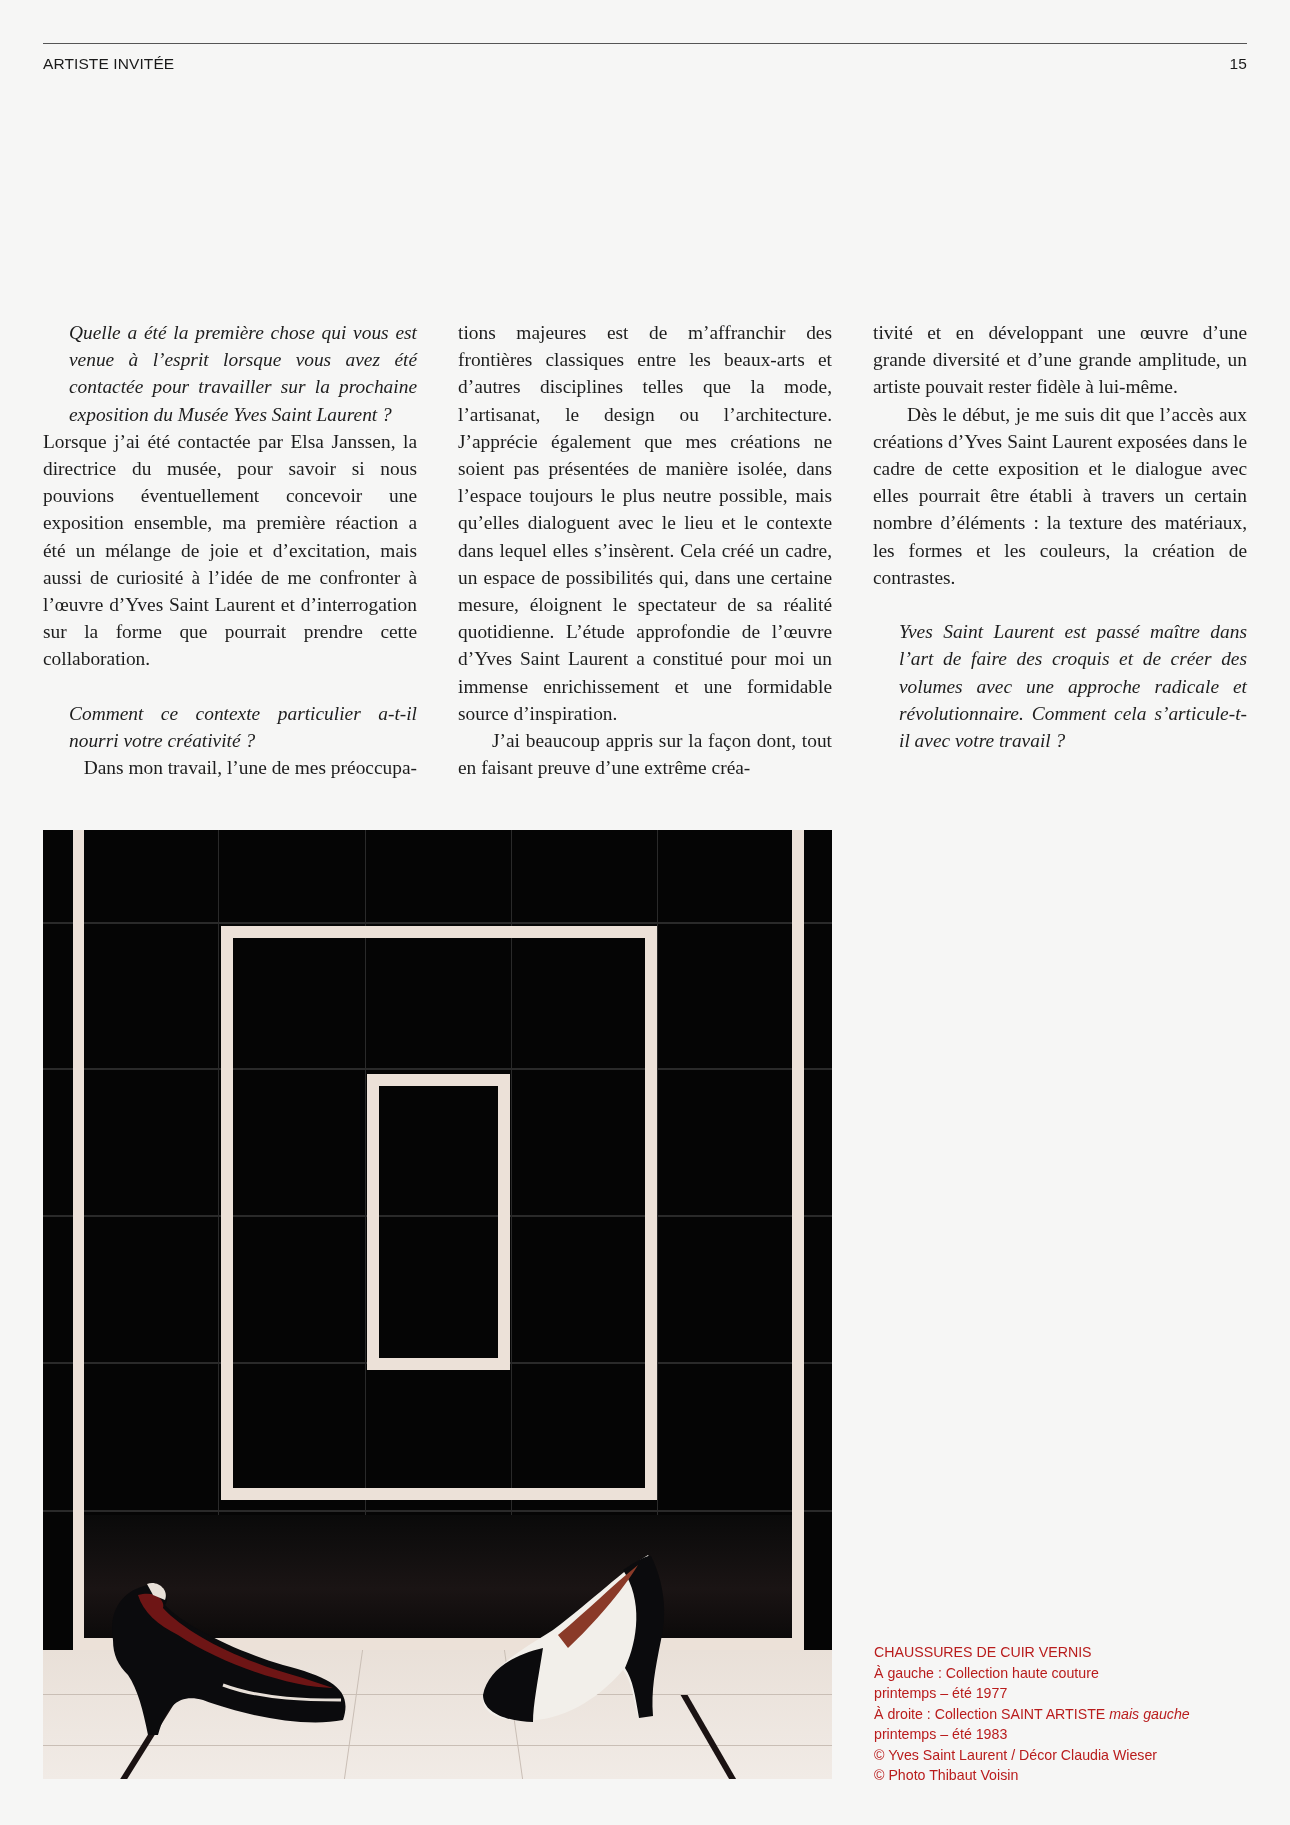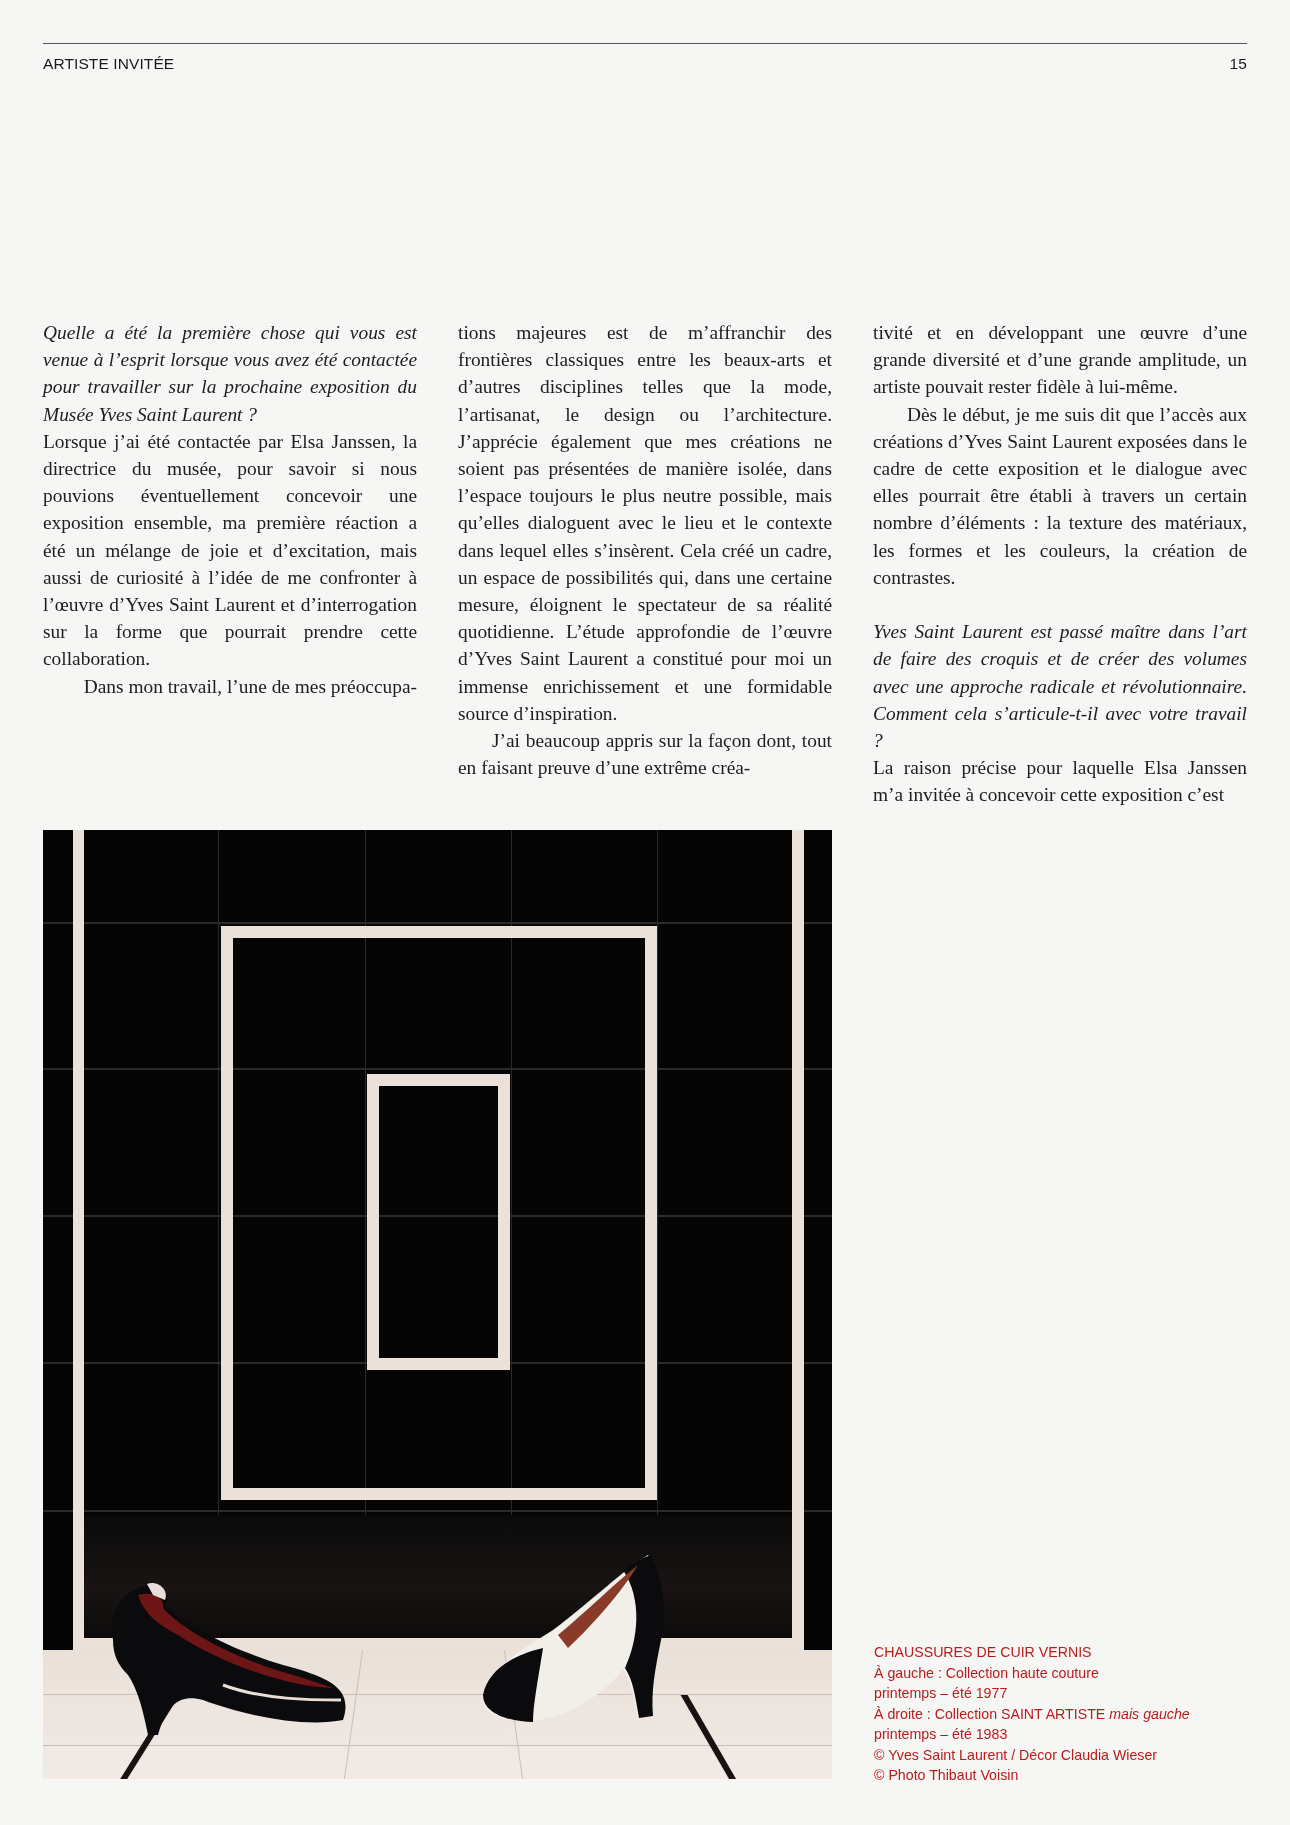--- a/index.html
+++ b/index.html
@@ -28,7 +28,7 @@
     color: #1d1d1d;
   }
   .col p { margin: 0; }
-  .col p.q { font-style: italic; }
+  .col p.q { font-style: italic; margin-left: 26px; }
   .col p.indent { text-indent: 34px; }
   .col p.gap { margin-top: 27.2px; }
   #col1 { left: 43px; }

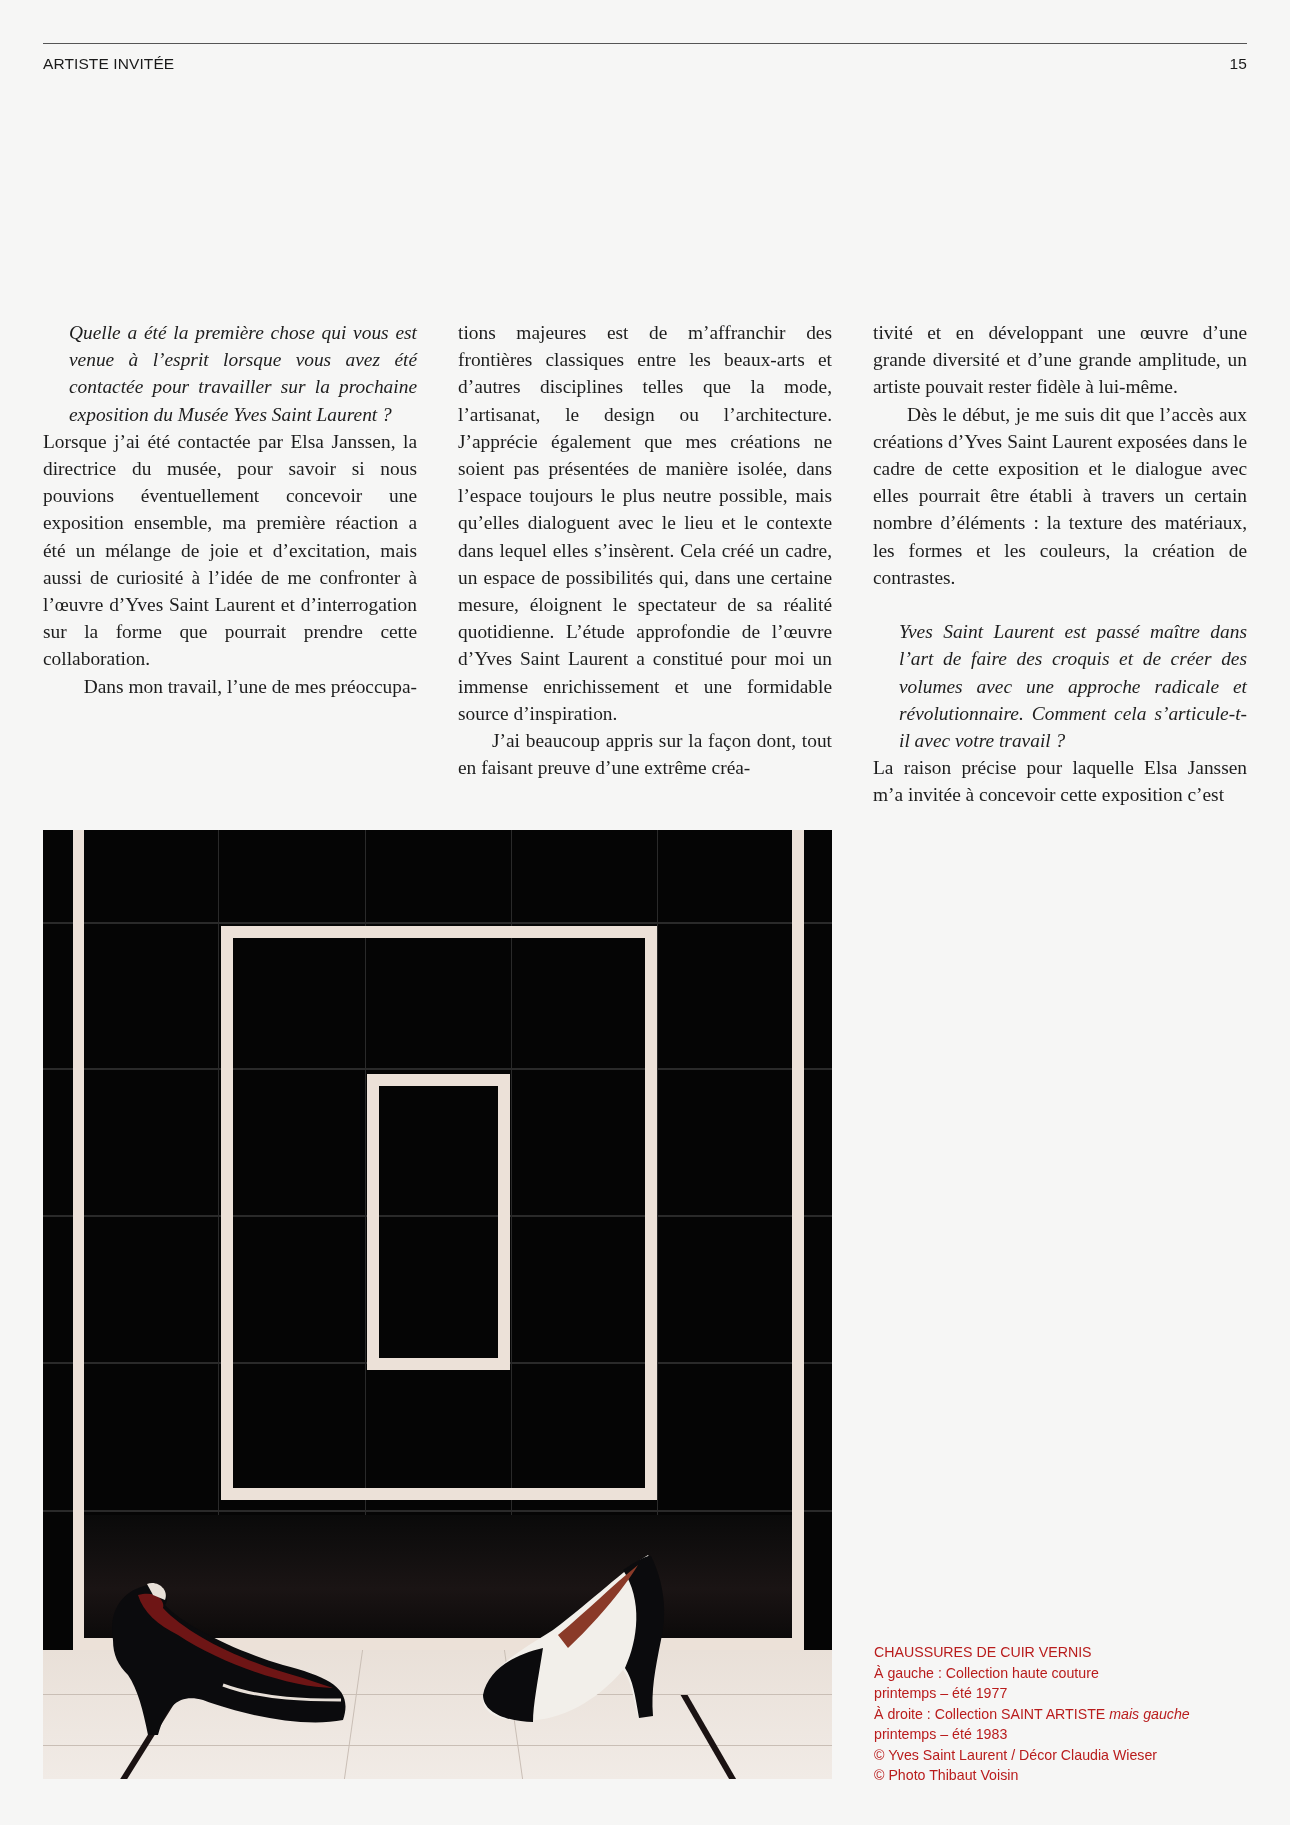--- a/index.html
+++ b/index.html
@@ -67,6 +67,7 @@
 <div class="col" id="col1">
   <p class="q">Quelle a été la première chose qui vous est venue à l’esprit lorsque vous avez été contactée pour travailler sur la prochaine exposition du Musée Yves Saint Laurent ?</p>
   <p>Lorsque j’ai été contactée par Elsa Janssen, la directrice du musée, pour savoir si nous pouvions éventuellement concevoir une exposition ensemble, ma première réaction a été un mélange de joie et d’excitation, mais aussi de curiosité à l’idée de me confronter à l’œuvre d’Yves Saint Laurent et d’interrogation sur la forme que pourrait prendre cette collaboration.</p>
+  <p class="q gap">Comment ce contexte particulier a-t-il nourri votre créativité ?</p>
   <p style="text-align:right">Dans mon travail, l’une de mes préoccupa-</p>
 </div>
 

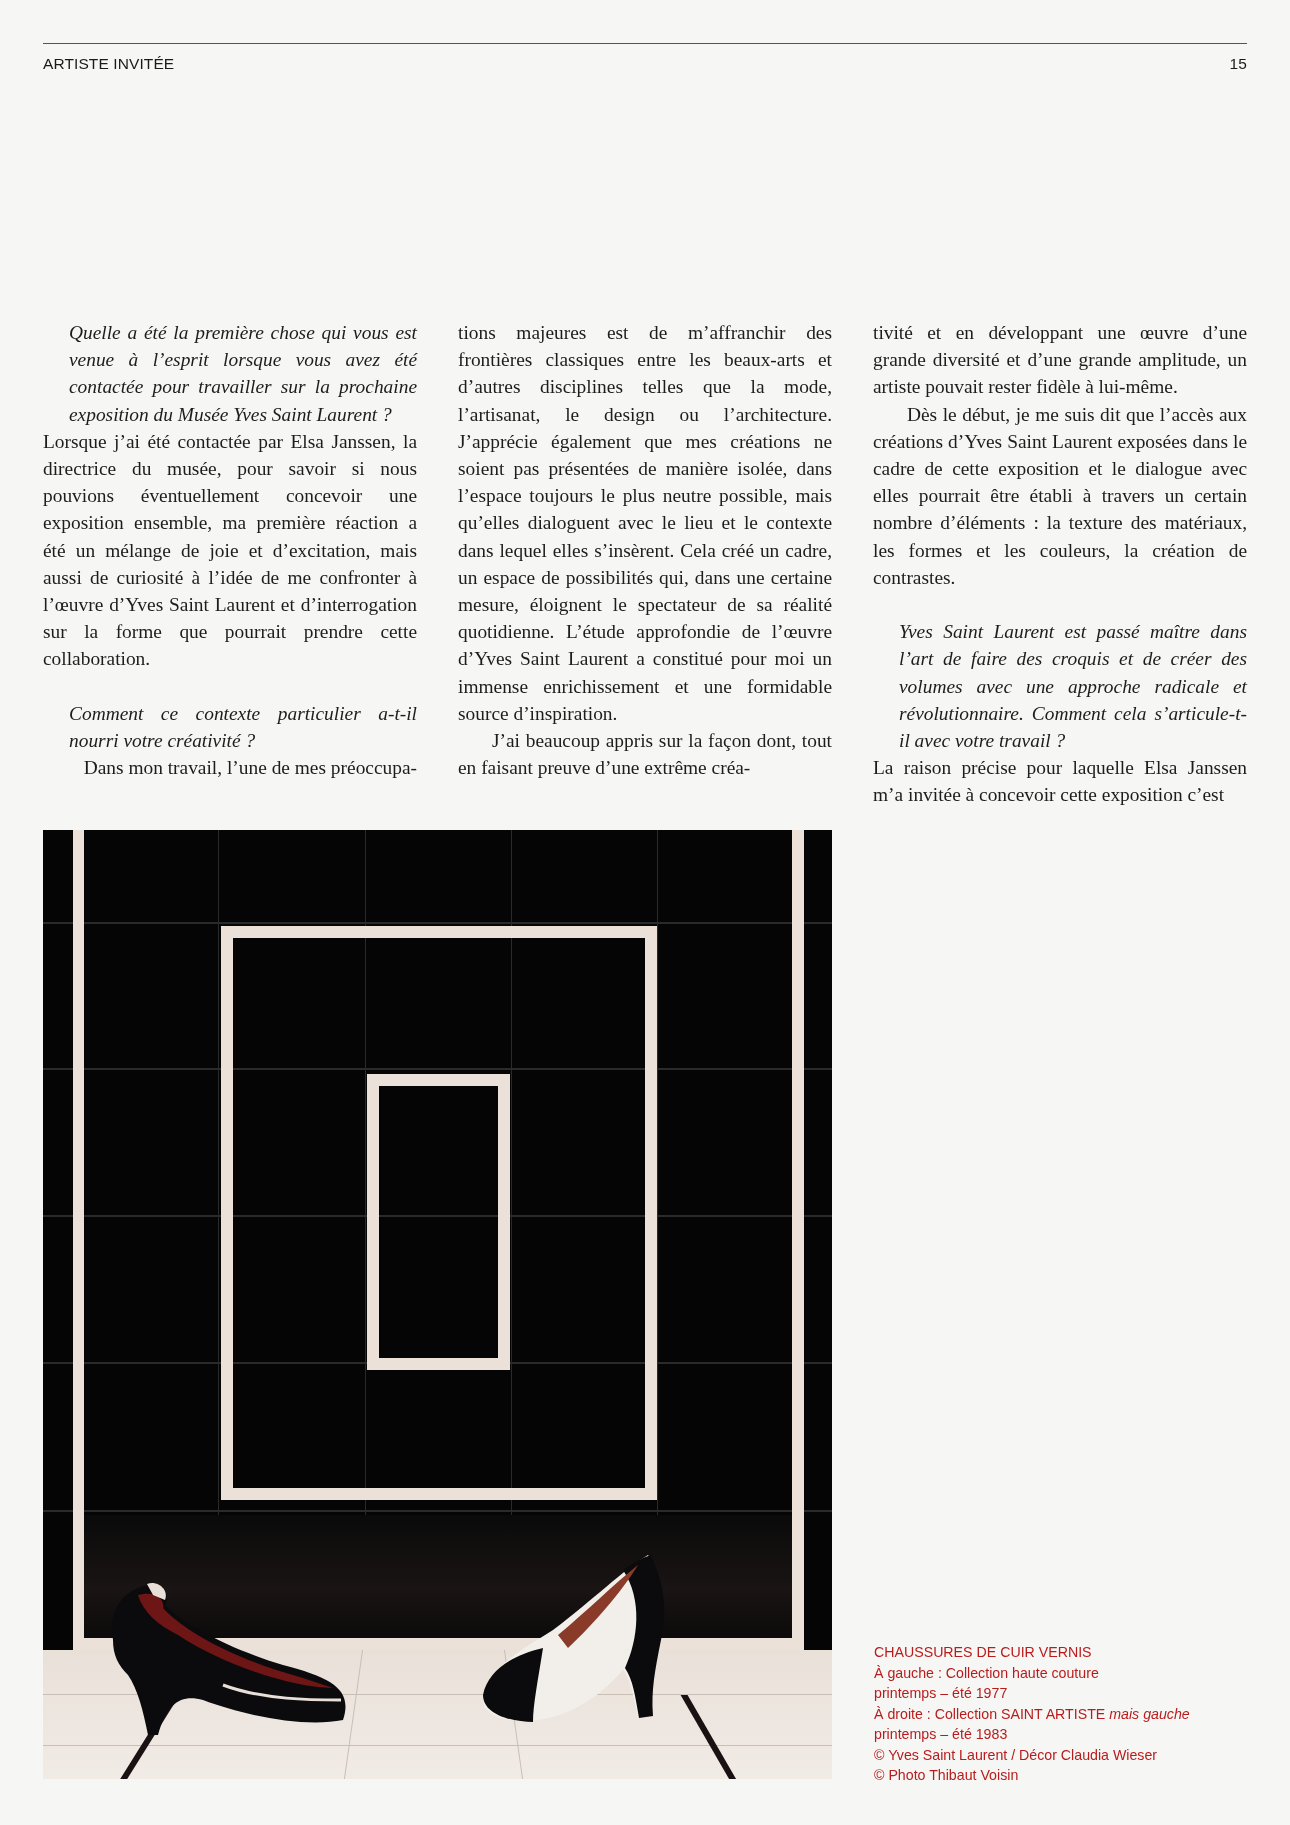--- a/index.html
+++ b/index.html
@@ -80,7 +80,6 @@
   <p>tivité et en développant une œuvre d’une grande diversité et d’une grande amplitude, un artiste pouvait rester fidèle à lui-même.</p>
   <p class="indent">Dès le début, je me suis dit que l’accès aux créations d’Yves Saint Laurent exposées dans le cadre de cette exposition et le dialogue avec elles pourrait être établi à travers un certain nombre d’éléments : la texture des matériaux, les formes et les couleurs, la création de contrastes.</p>
   <p class="q gap">Yves Saint Laurent est passé maître dans l’art de faire des croquis et de créer des volumes avec une approche radicale et révolutionnaire. Comment cela s’articule-t-il avec votre travail ?</p>
-  <p>La raison précise pour laquelle Elsa Janssen m’a invitée à concevoir cette exposition c’est</p>
 </div>
 
 <div class="photo">

